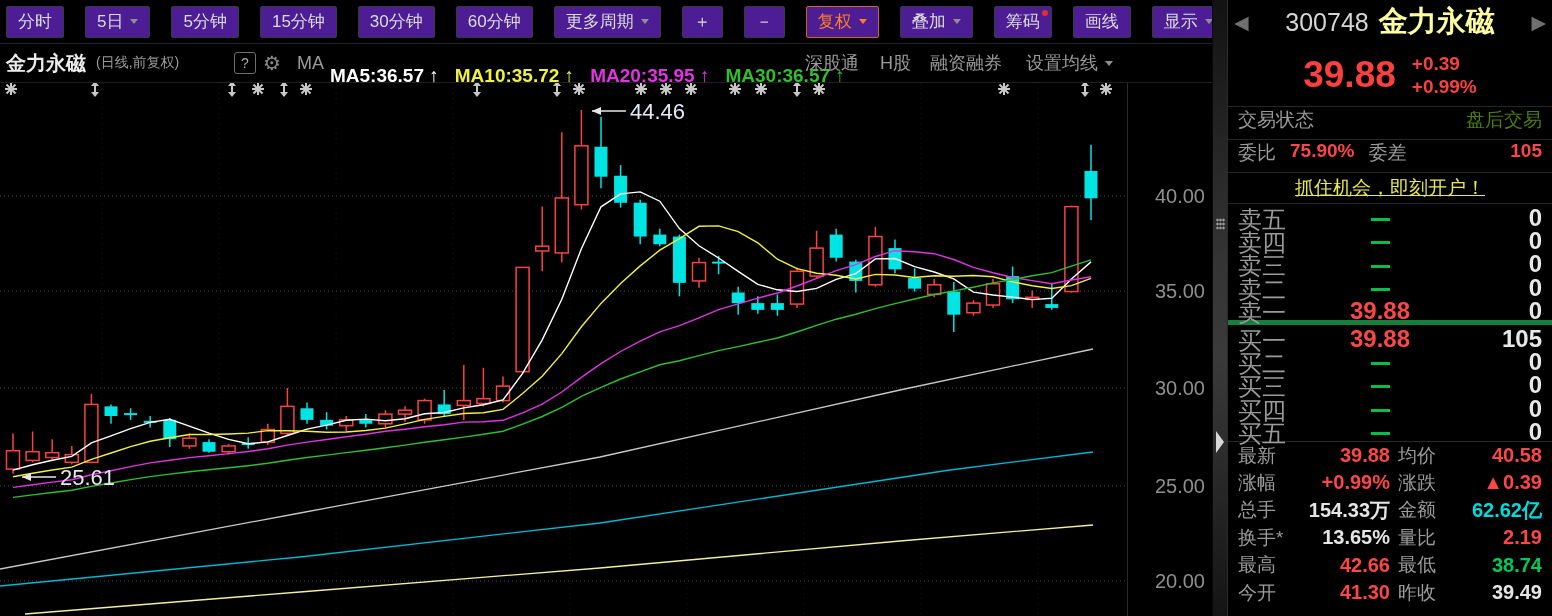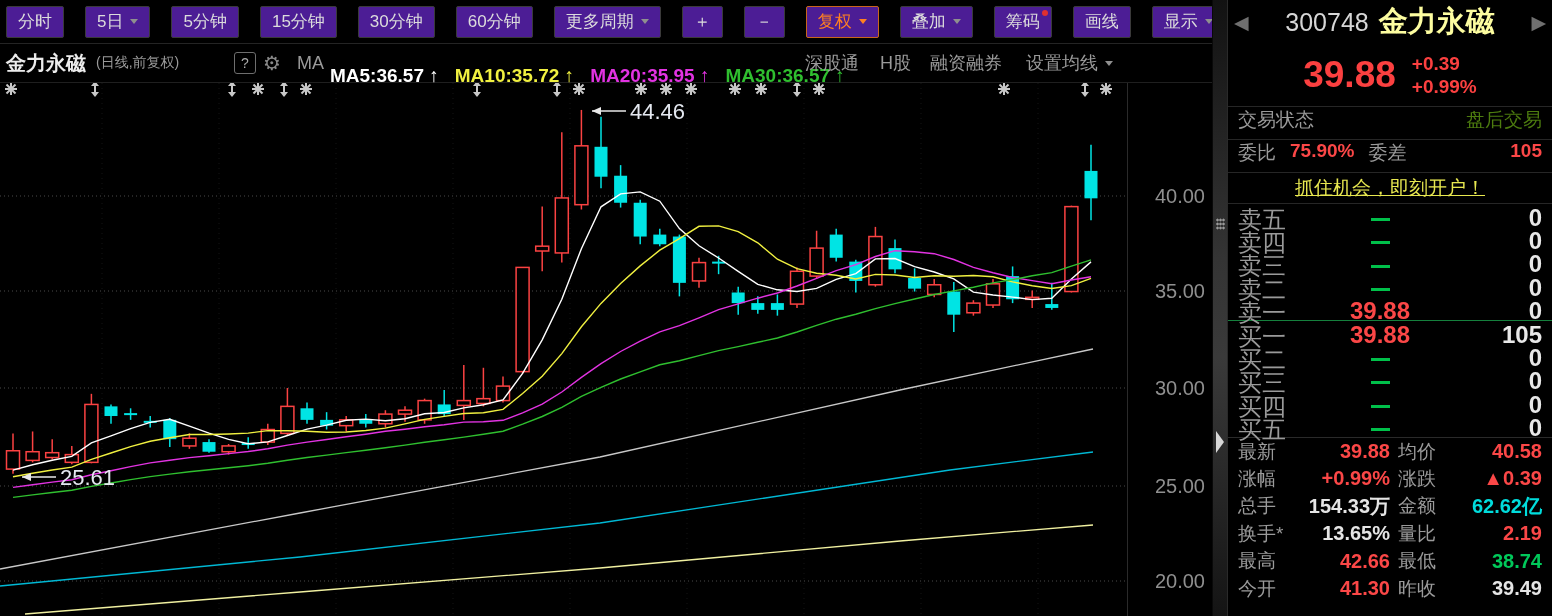--- a/index.html
+++ b/index.html
@@ -57,7 +57,7 @@
   .orow .mid{flex:1;text-align:center;font-weight:bold;}
   .orow .vol{width:84px;text-align:right;color:#e8e8e8;font-weight:bold;}
   .dash{display:inline-block;width:19px;height:3px;background:#00c04a;vertical-align:middle;}
-  .asksep{border-bottom:1px solid #15803d;}
+  .asksep{border-bottom:5px solid #15803d;}
   .srow{height:27.4px;display:flex;align-items:center;padding:0 10px;font-size:19px;}
   .scell{display:flex;flex:1;align-items:center;}
   .scell .lbl{color:#9a9a9a;width:62px;}

